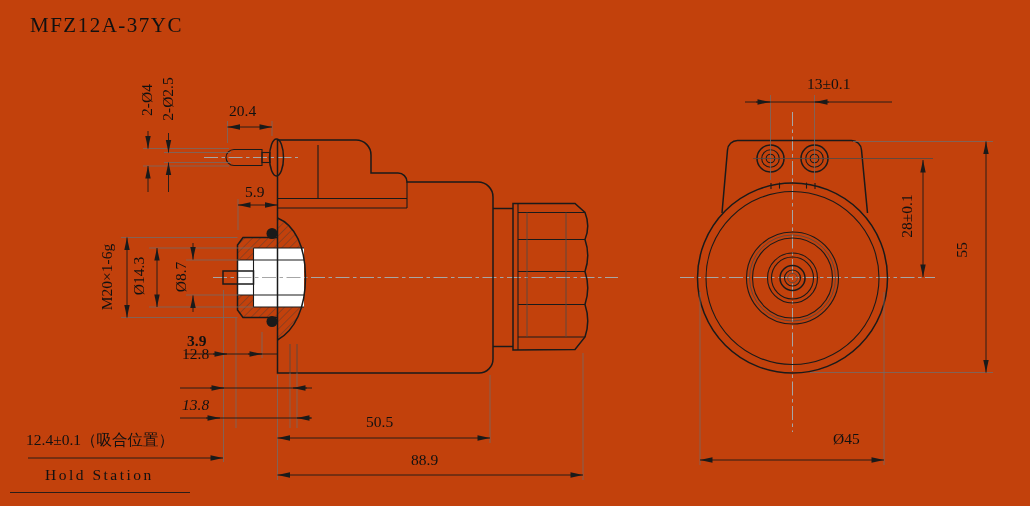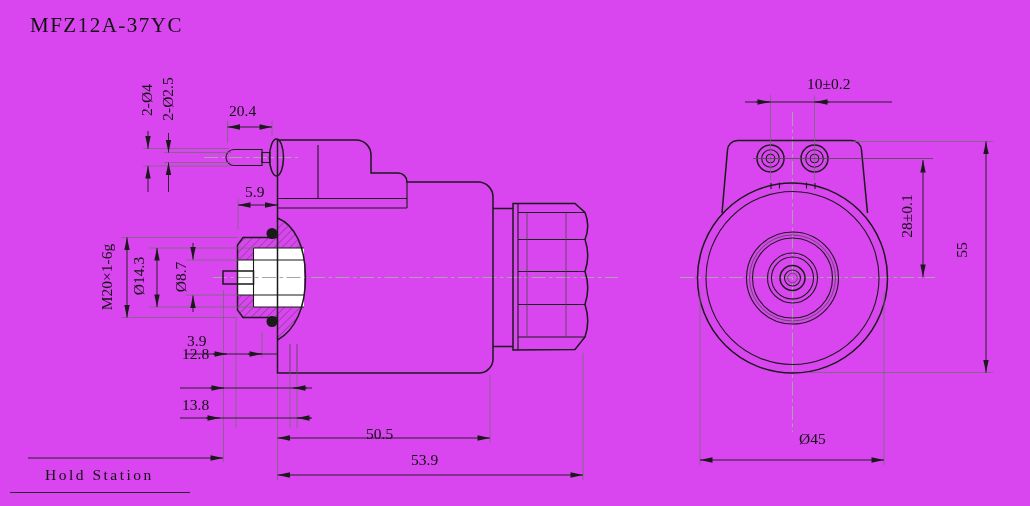--- a/index.html
+++ b/index.html
@@ -3,7 +3,7 @@
 <meta charset="utf-8">
 <style>
   html,body{margin:0;padding:0;background:#fff;}
-  #stage{position:relative;width:1030px;height:506px;background:#d946ef;overflow:hidden;
+  #stage{position:relative;width:1030px;height:506px;background:#c2410c;overflow:hidden;
          font-family:"Liberation Serif","DejaVu Serif",serif;}
   #draw{position:absolute;left:0;top:0;}
   .label{position:absolute;font-size:15.5px;color:#111;white-space:nowrap;line-height:1;}

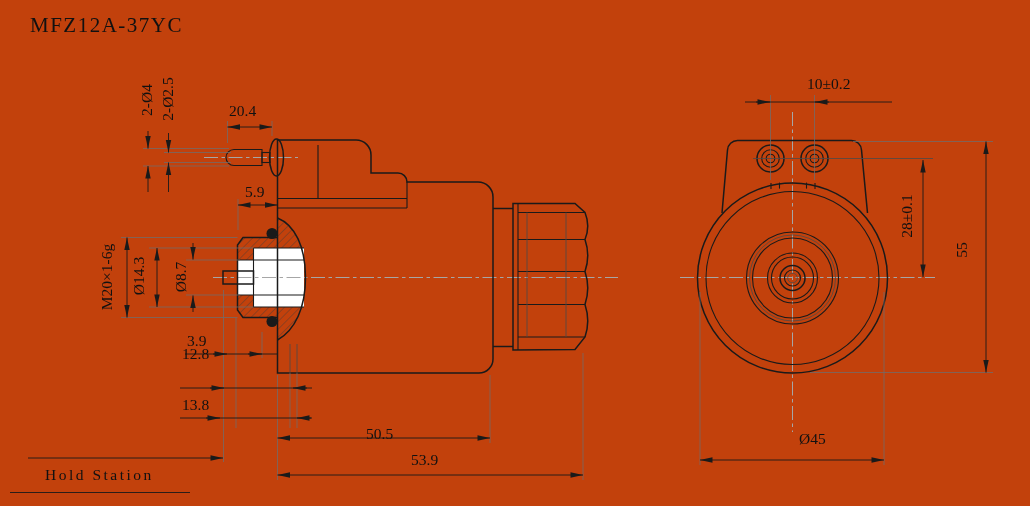--- a/index.html
+++ b/index.html
@@ -212,7 +212,7 @@
   <div class="label" style="left:366px;top:414px;margin-top:12px;">50.5</div>
   <div class="label" style="left:411px;top:452px;">53.9</div>
 
-  <div class="label" style="left:807px;top:76px;">10±0.2</div>
+  <div class="label" style="left:807px;top:76px;">13±0.1</div>
   <div class="label rot" style="left:907px;top:216px;">28±0.1</div>
   <div class="label rot" style="left:962px;top:250px;">55</div>
   <div class="label" style="left:799px;top:431px;font-family:Liberation Serif, serif;">Ø45</div>

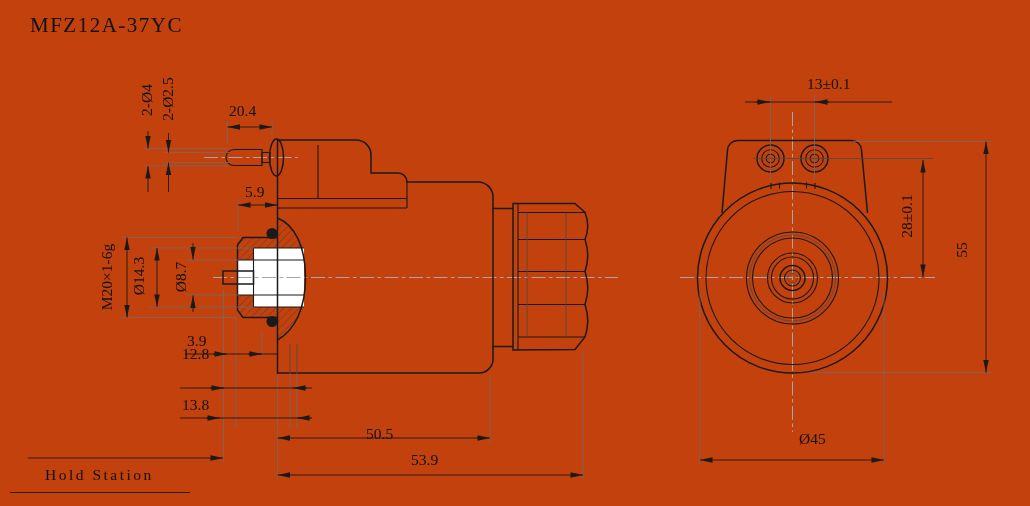--- a/index.html
+++ b/index.html
@@ -205,7 +205,7 @@
   <div class="label rot" style="left:107px;top:277px;">M20×1-6g</div>
   <div class="label rot" style="left:139px;top:276px;">Ø14.3</div>
   <div class="label rot" style="left:181px;top:277px;">Ø8.7</div>
-  <div class="label" style="left:187px;top:333px;">3.9</div>
+  <div class="label" style="left:187px;top:333px;font-weight:bold;">3.9</div>
   <div class="label" style="left:182px;top:346px;">12.8</div>
   <div class="label" style="left:182px;top:397px;">13.8</div>
   <div class="label sp" style="left:45px;top:467px;">Hold Station</div>

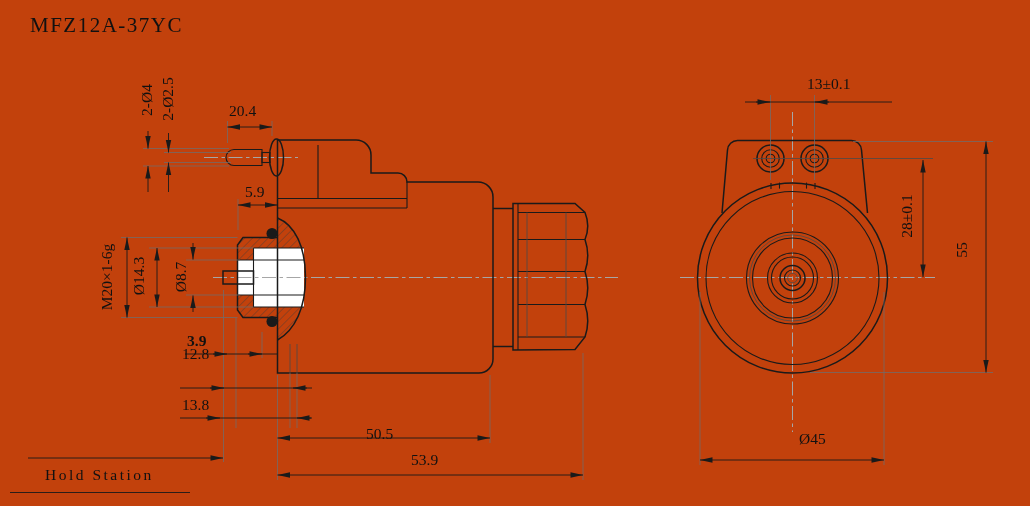--- a/index.html
+++ b/index.html
@@ -207,7 +207,7 @@
   <div class="label rot" style="left:181px;top:277px;">Ø8.7</div>
   <div class="label" style="left:187px;top:333px;font-weight:bold;">3.9</div>
   <div class="label" style="left:182px;top:346px;">12.8</div>
-  <div class="label" style="left:182px;top:397px;">13.8</div>
+  <div class="label" style="left:182px;top:397px;font-style:italic;">13.8</div>
   <div class="label sp" style="left:45px;top:467px;">Hold Station</div>
   <div class="label" style="left:366px;top:414px;margin-top:12px;">50.5</div>
   <div class="label" style="left:411px;top:452px;">53.9</div>

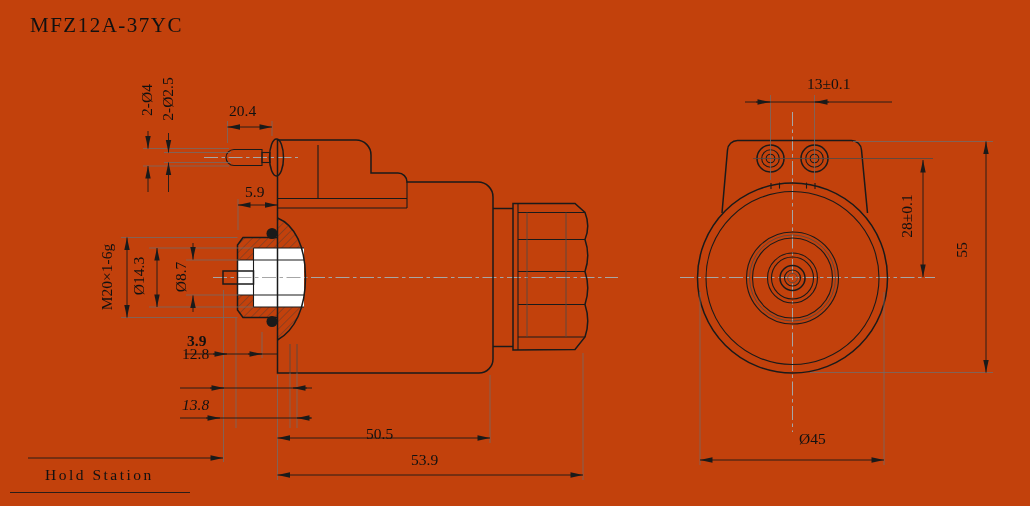--- a/index.html
+++ b/index.html
@@ -209,7 +209,7 @@
   <div class="label" style="left:182px;top:346px;">12.8</div>
   <div class="label" style="left:182px;top:397px;font-style:italic;">13.8</div>
   <div class="label sp" style="left:45px;top:467px;">Hold Station</div>
-  <div class="label" style="left:366px;top:414px;margin-top:12px;">50.5</div>
+  <div class="label" style="left:366px;top:414px;">50.5</div>
   <div class="label" style="left:411px;top:452px;">53.9</div>
 
   <div class="label" style="left:807px;top:76px;">13±0.1</div>

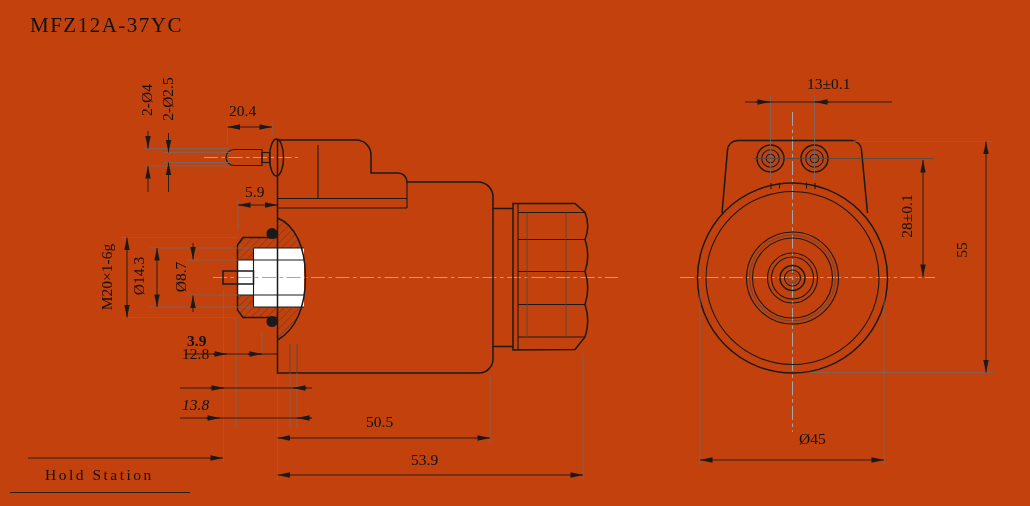--- a/index.html
+++ b/index.html
@@ -208,6 +208,7 @@
   <div class="label" style="left:187px;top:333px;font-weight:bold;">3.9</div>
   <div class="label" style="left:182px;top:346px;">12.8</div>
   <div class="label" style="left:182px;top:397px;font-style:italic;">13.8</div>
+  <div class="label" style="left:26px;top:432px;">12.4±0.1（吸合位置）</div>
   <div class="label sp" style="left:45px;top:467px;">Hold Station</div>
   <div class="label" style="left:366px;top:414px;">50.5</div>
   <div class="label" style="left:411px;top:452px;">53.9</div>

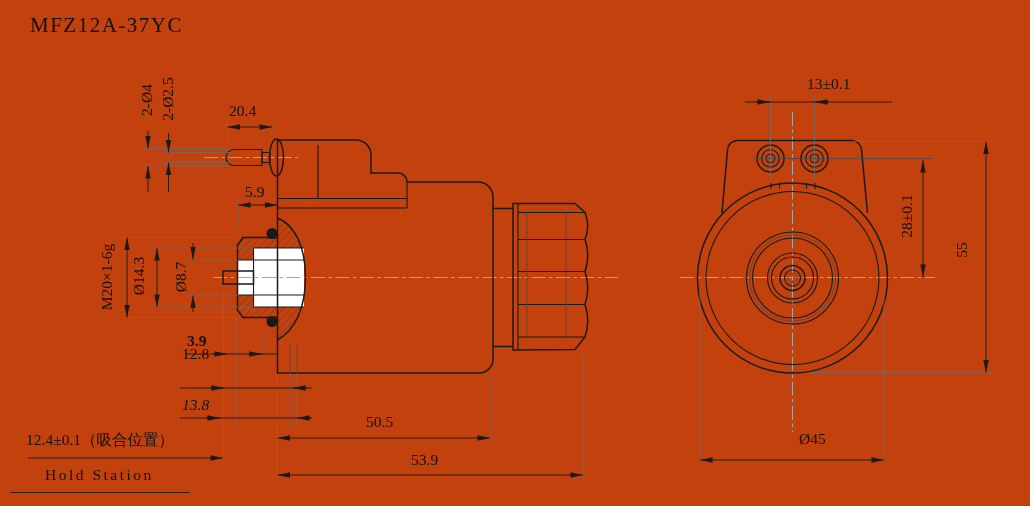--- a/index.html
+++ b/index.html
@@ -216,7 +216,7 @@
   <div class="label" style="left:807px;top:76px;">13±0.1</div>
   <div class="label rot" style="left:907px;top:216px;">28±0.1</div>
   <div class="label rot" style="left:962px;top:250px;">55</div>
-  <div class="label" style="left:799px;top:431px;font-family:Liberation Serif, serif;">Ø45</div>
+  <div class="label" style="left:833px;top:431px;font-family:Liberation Serif, serif;">Ø45</div>
 
 </div>
 

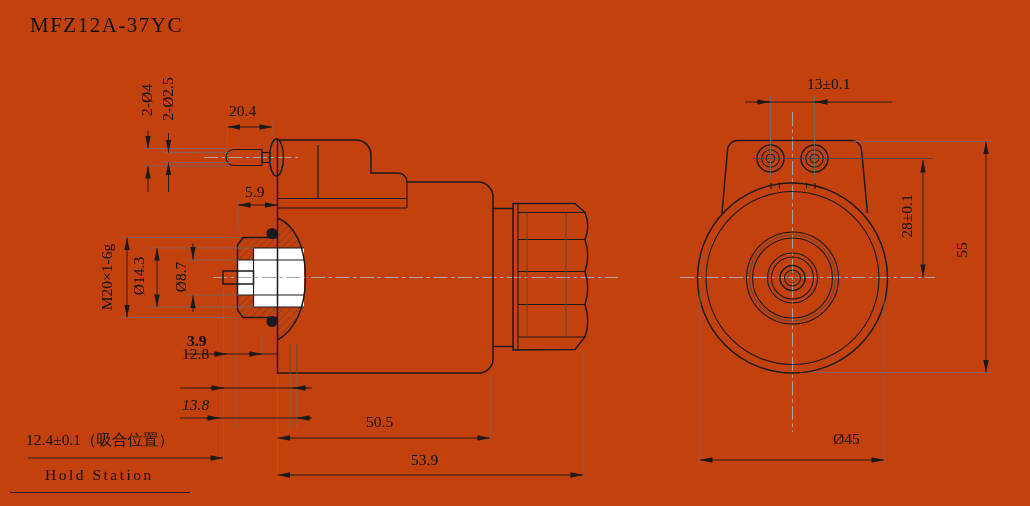--- a/index.html
+++ b/index.html
@@ -211,7 +211,7 @@
   <div class="label" style="left:26px;top:432px;">12.4±0.1（吸合位置）</div>
   <div class="label sp" style="left:45px;top:467px;">Hold Station</div>
   <div class="label" style="left:366px;top:414px;">50.5</div>
-  <div class="label" style="left:411px;top:452px;">53.9</div>
+  <div class="label" style="left:411px;top:452px;">88.9</div>
 
   <div class="label" style="left:807px;top:76px;">13±0.1</div>
   <div class="label rot" style="left:907px;top:216px;">28±0.1</div>

